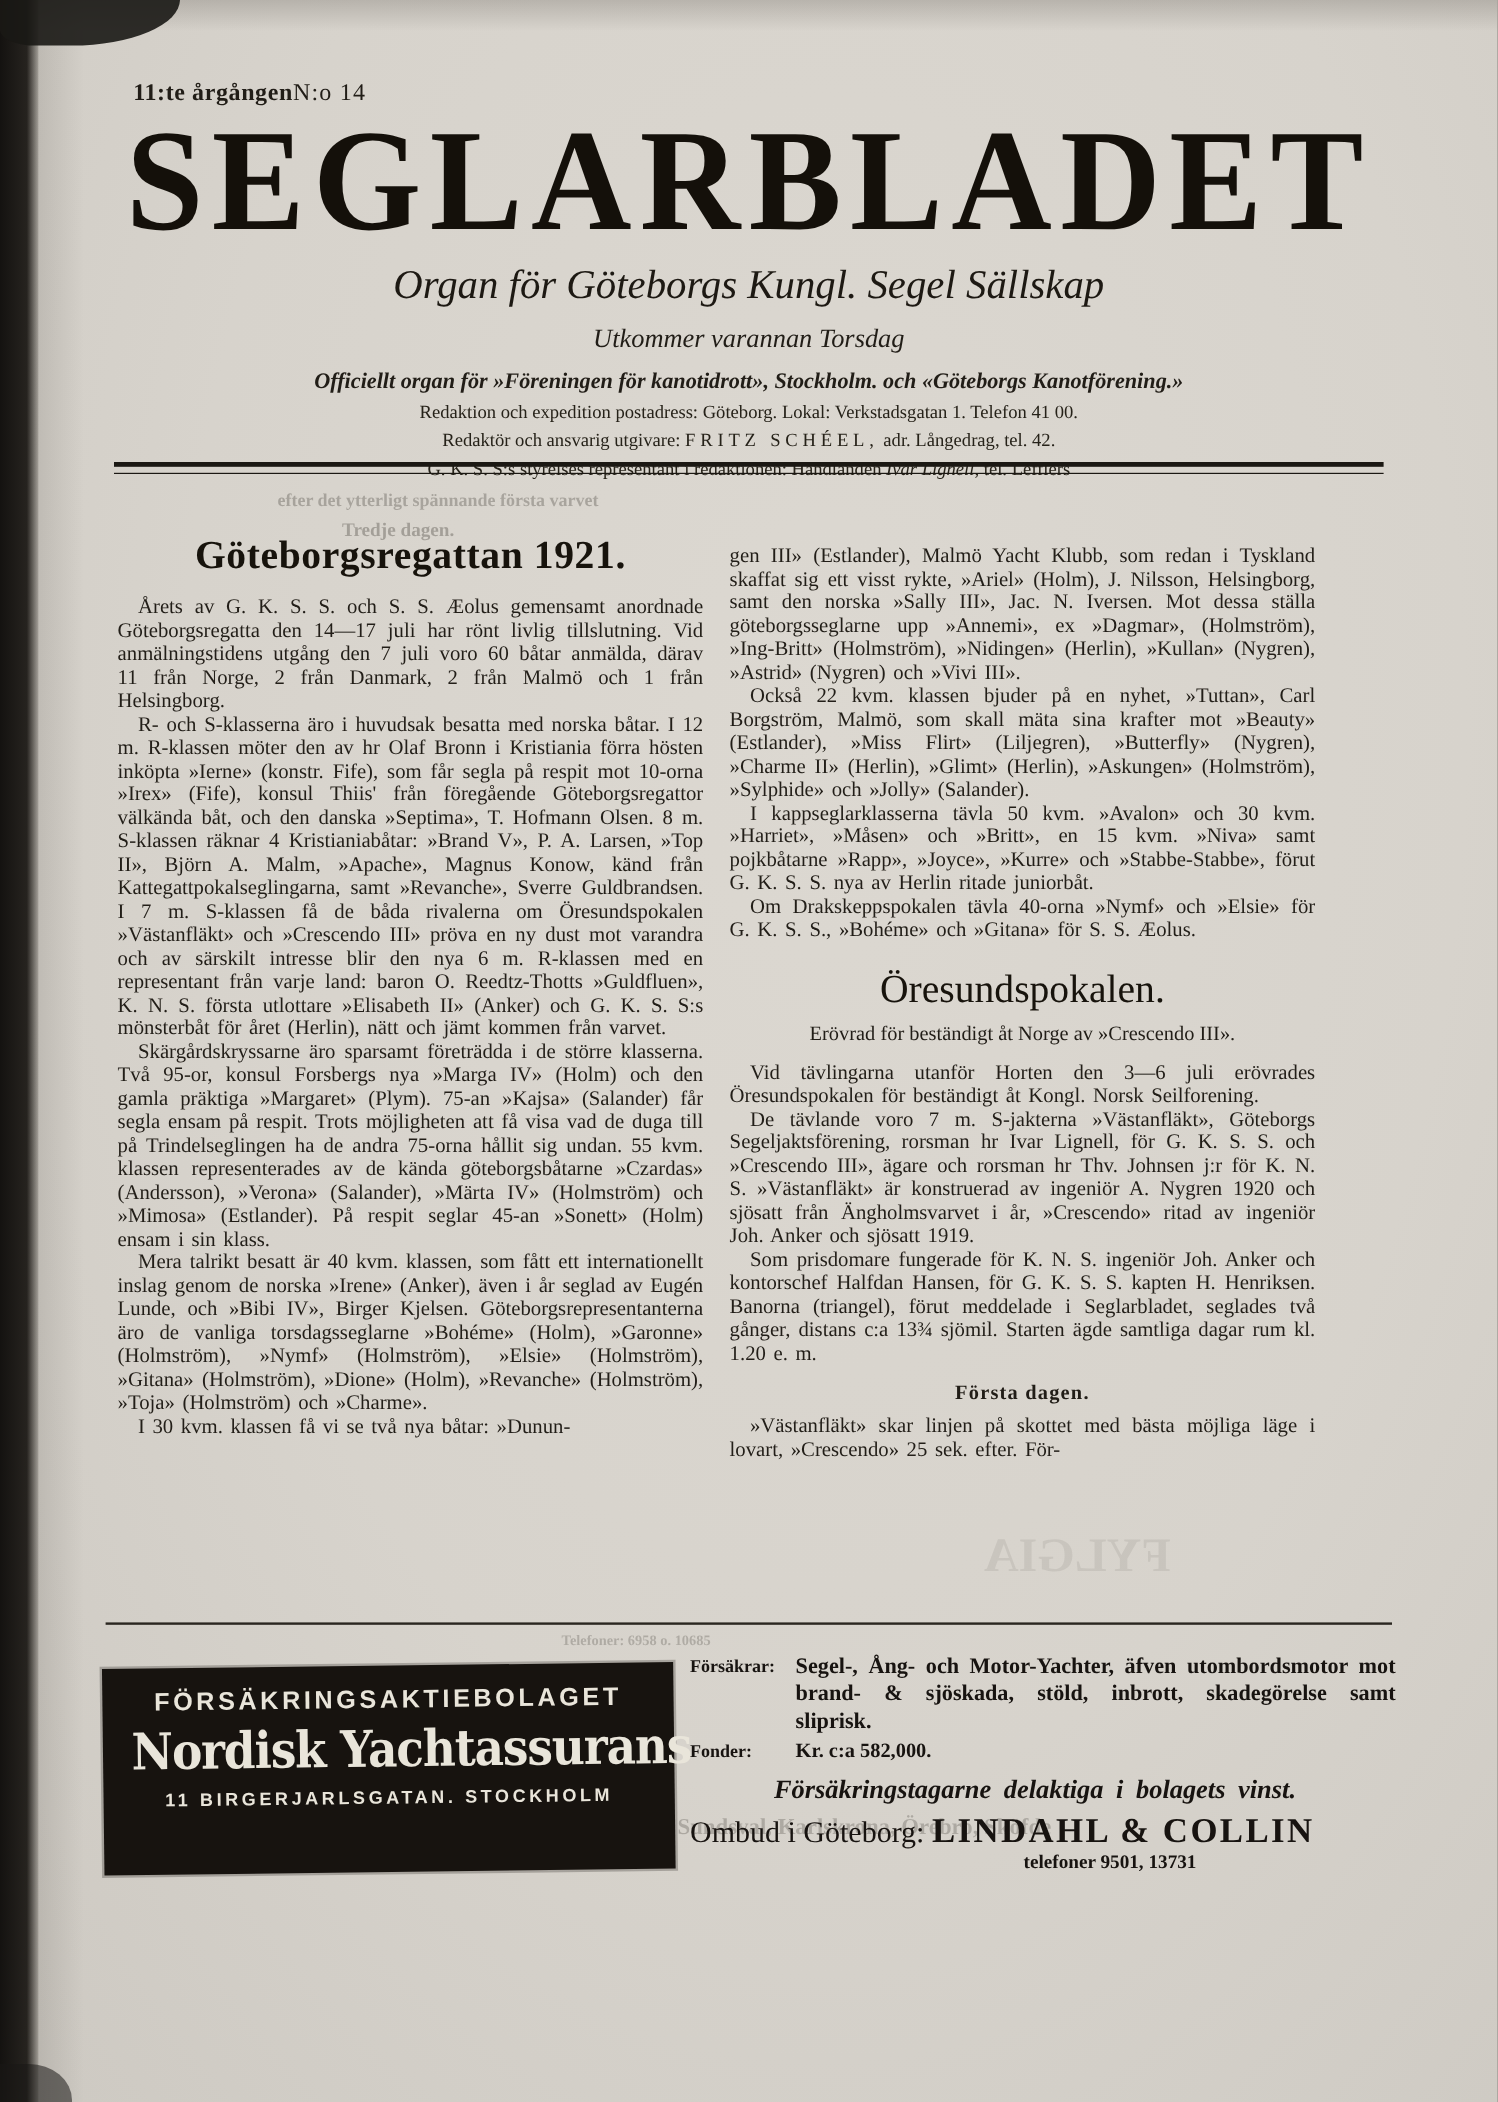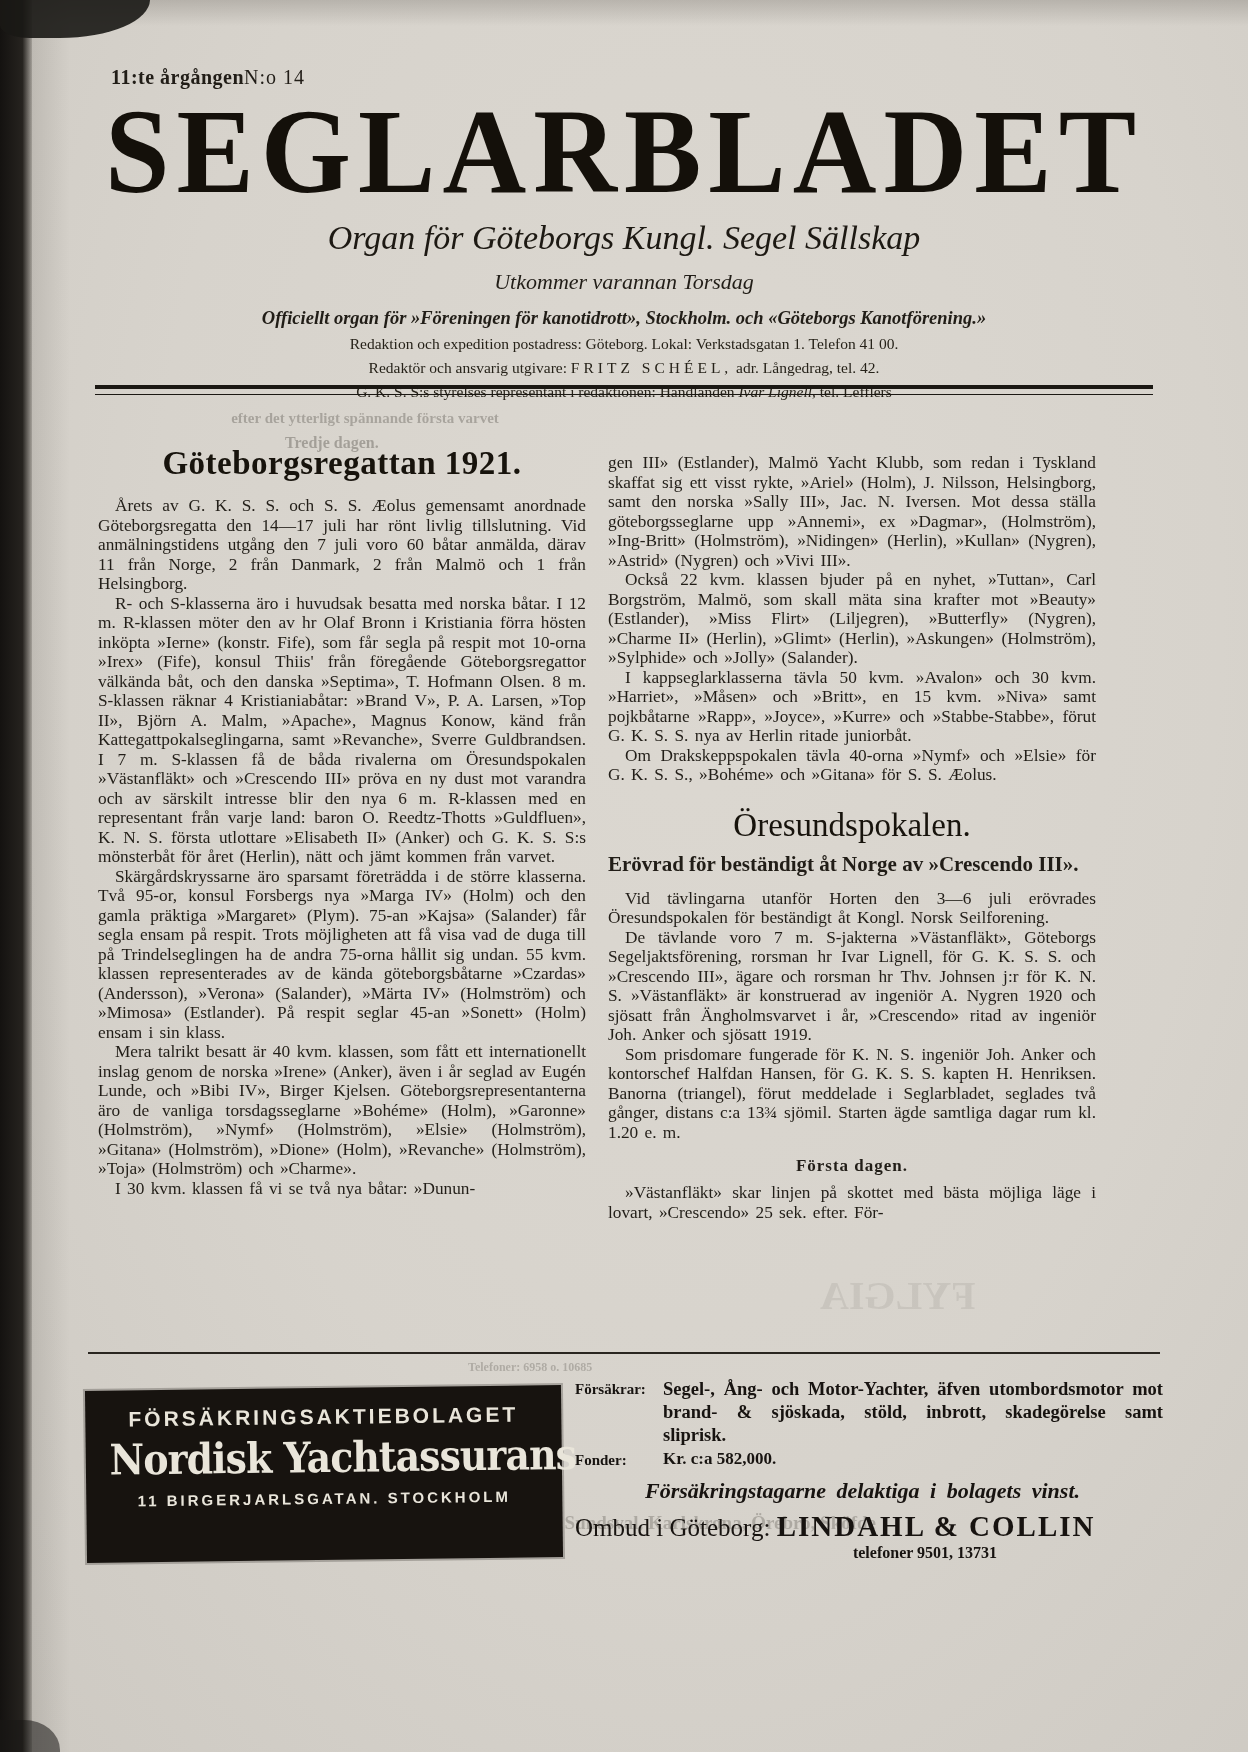--- a/index.html
+++ b/index.html
@@ -53,7 +53,7 @@
     letter-spacing:0.5px; color:#17130c; }
   .right-col > p:first-of-type { margin-top:48px; }
   .h-oresund { margin:22px 0 8px 0; text-align:center; font-size:33px; font-weight:normal; color:#17130c; }
-  .h-oresund-sub { margin:0 0 12px 0; font-size:21px; font-weight:bold; }
+  .h-oresund-sub { margin:0 0 12px 0; text-align:center; font-size:17px; font-weight:normal; }
   .h-day { margin:14px 0 7px 0; text-align:center; font-size:17px; font-weight:bold; letter-spacing:1px; }
 
   .rule-bottom { position:absolute; left:88px; top:1352px; width:1072px; height:0;

